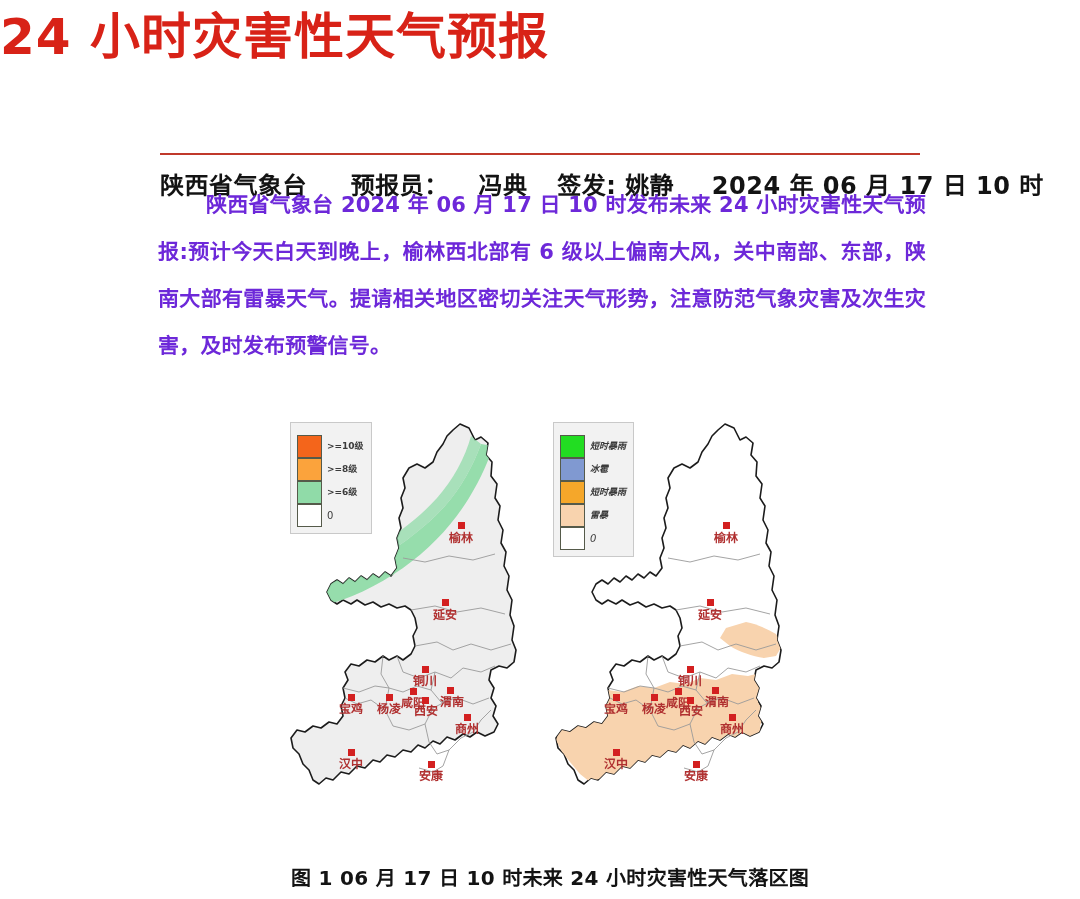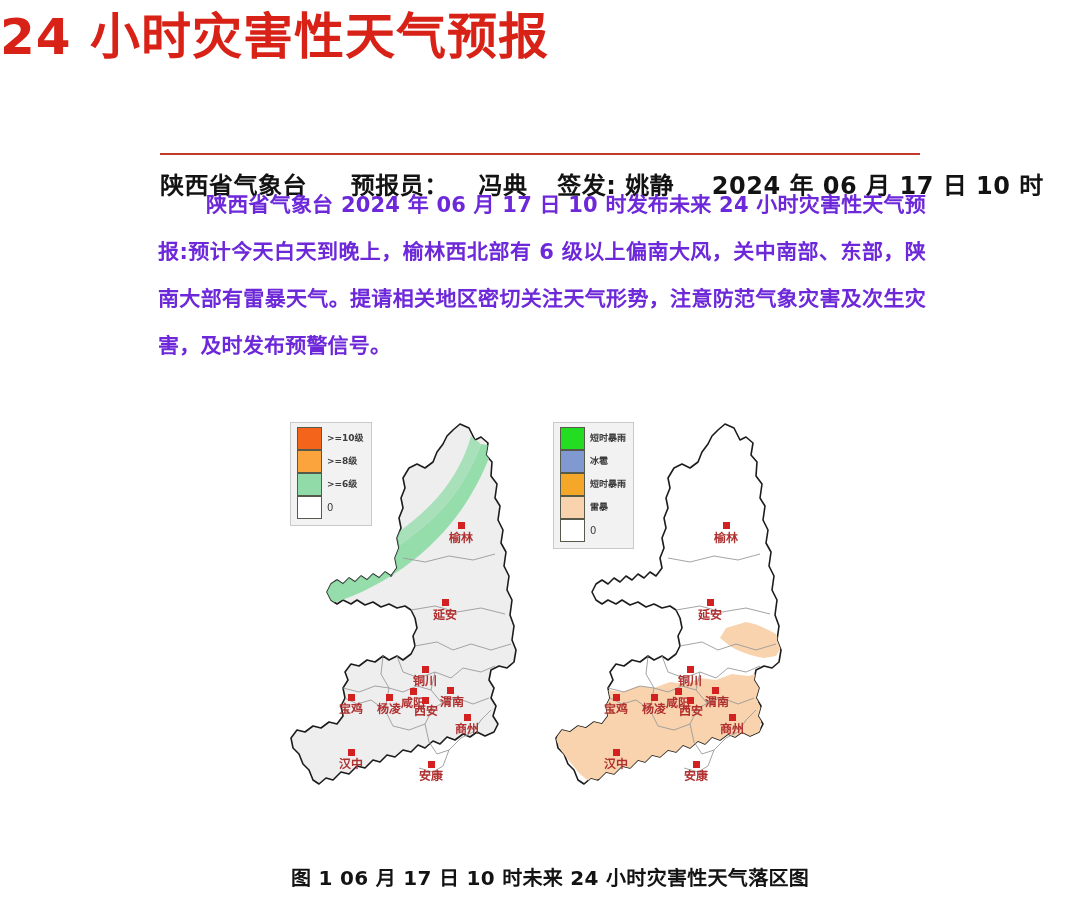--- a/index.html
+++ b/index.html
@@ -106,7 +106,7 @@
     left: 5px;
     background: #f2f2f2;
     border: 1px solid #c9c9c9;
-    padding: 4px 7px 6px 6px;
+    padding: 12px 7px 6px 6px;
     z-index: 5;
   }
   .legend.right-legend { left: 3px; }

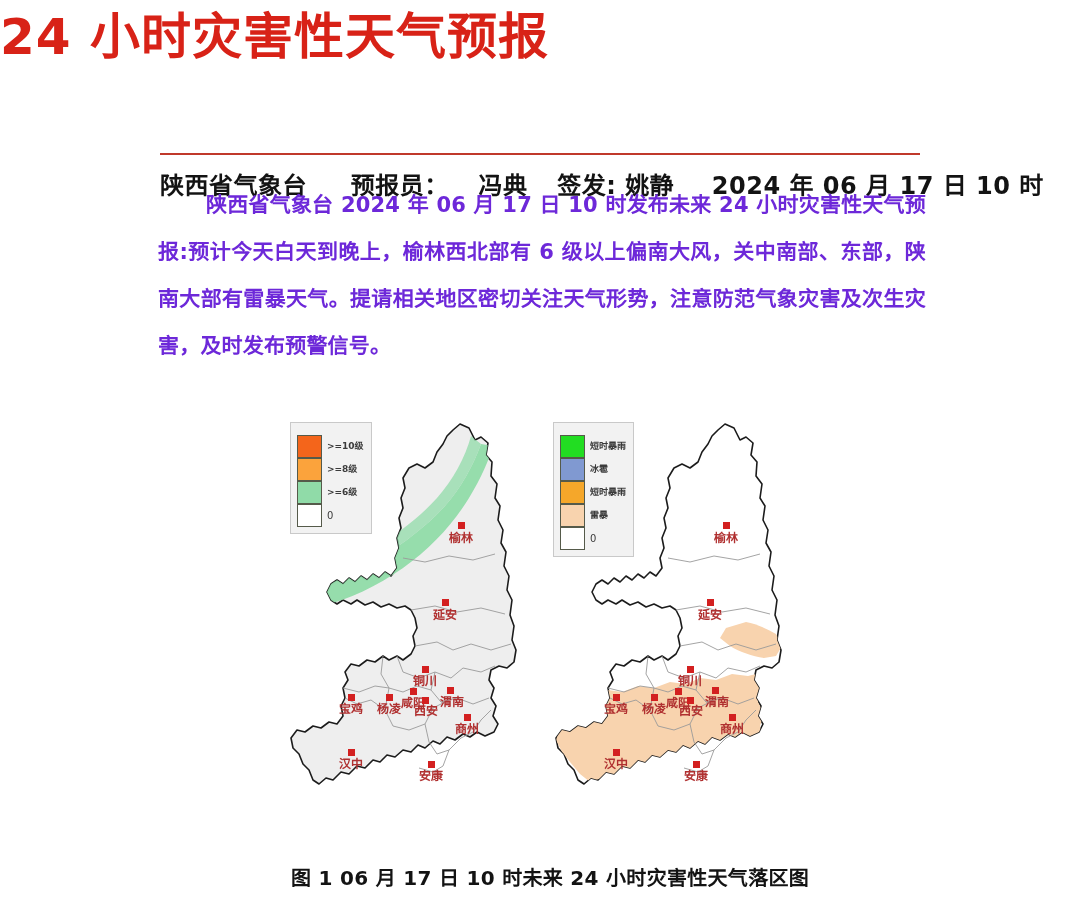--- a/index.html
+++ b/index.html
@@ -109,7 +109,7 @@
     padding: 12px 7px 6px 6px;
     z-index: 5;
   }
-  .legend.right-legend { left: 3px; }
+  .legend.right-legend { left: 3px; font-style: italic; }
   .legend-row {
     display: flex;
     align-items: center;

